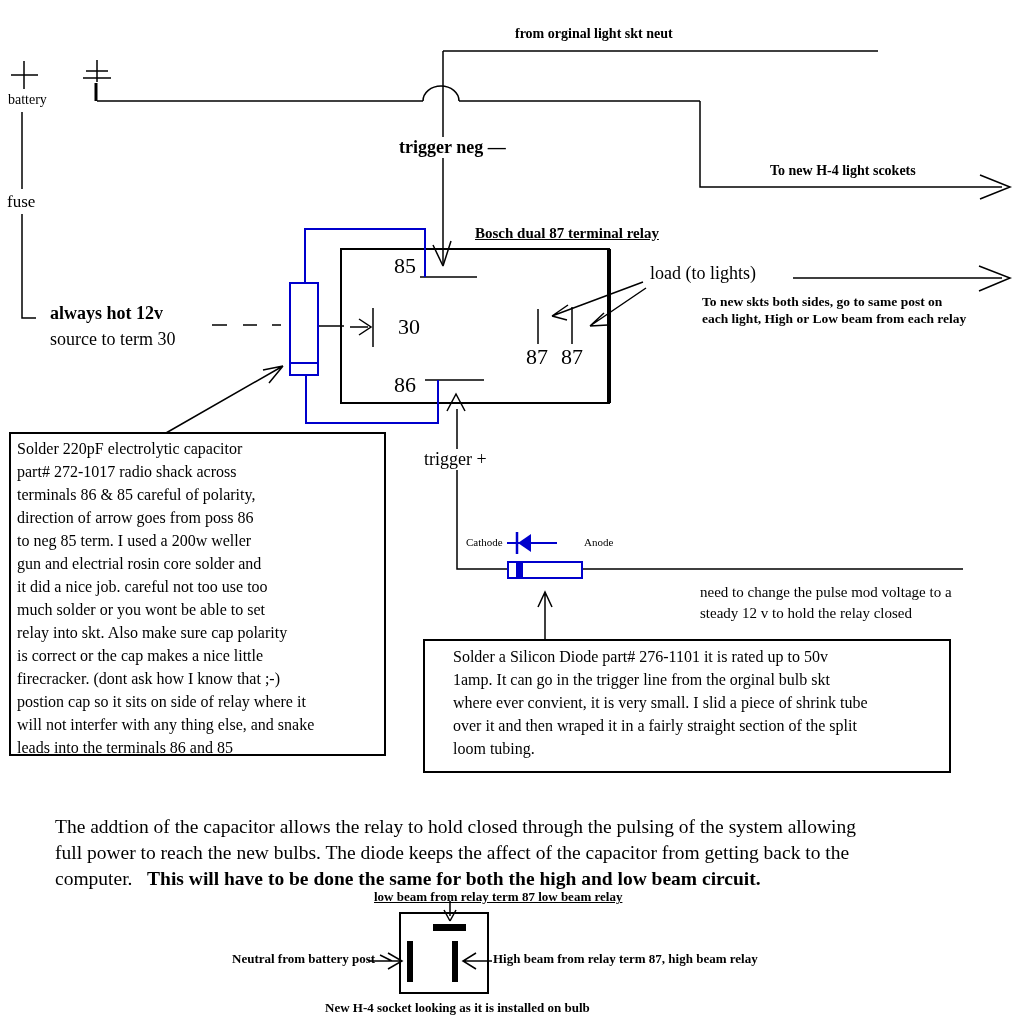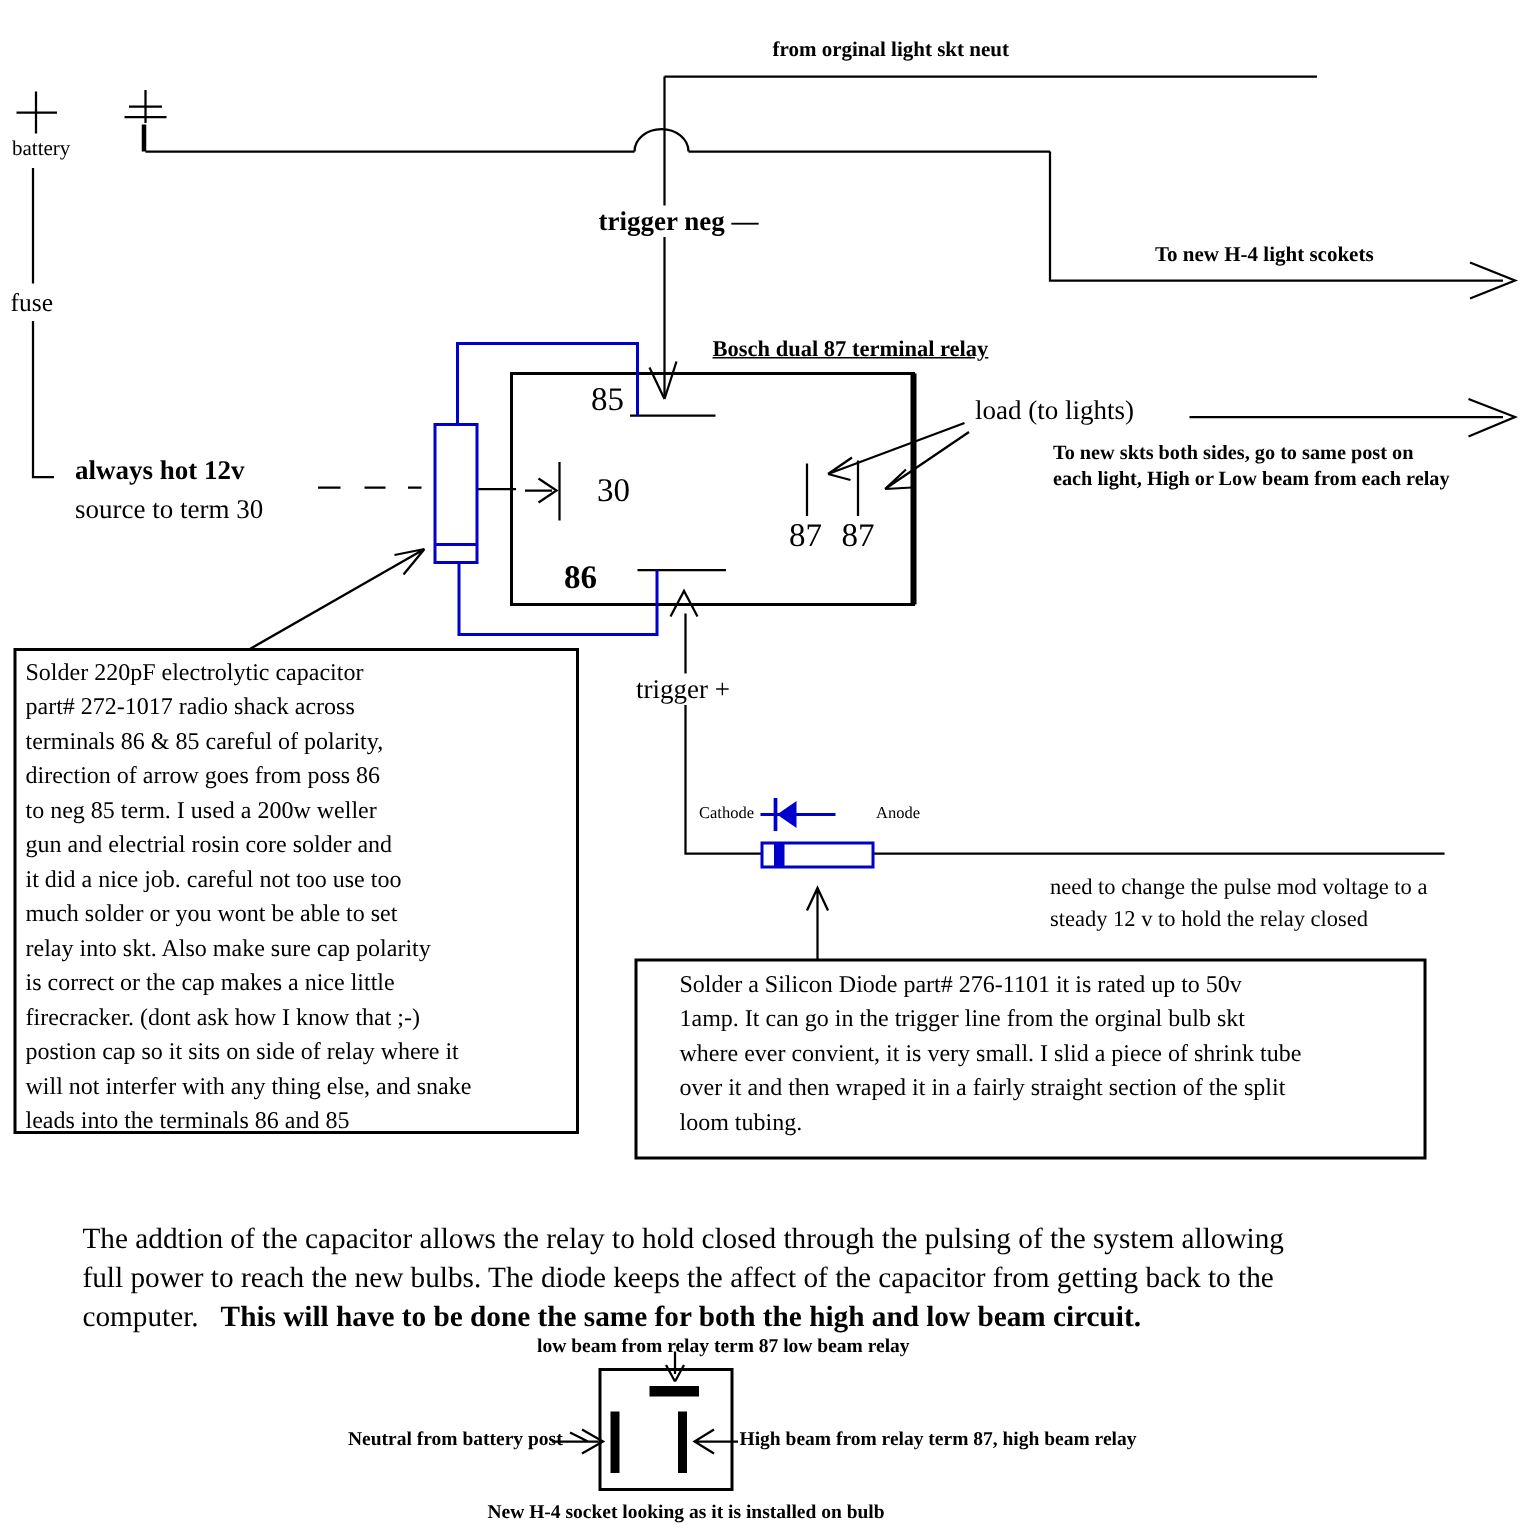--- a/index.html
+++ b/index.html
@@ -121,7 +121,7 @@
   <div class="txt s15 b" style="left:475px;top:225px;text-decoration:underline;">Bosch dual 87 terminal relay</div>
   <div class="txt s22" style="left:394px;top:253px;">85</div>
   <div class="txt s22" style="left:383px;top:314px;margin-left:15px;">30</div>
-  <div class="txt s22" style="left:376px;top:372px;font-weight:bold;">86</div>
+  <div class="txt s22" style="left:394px;top:372px;">86</div>
   <div class="txt s22" style="left:526px;top:344px;">87</div>
   <div class="txt s22" style="left:561px;top:344px;">87</div>
   <div class="txt s18" style="left:650px;top:263px;">load (to lights)</div>

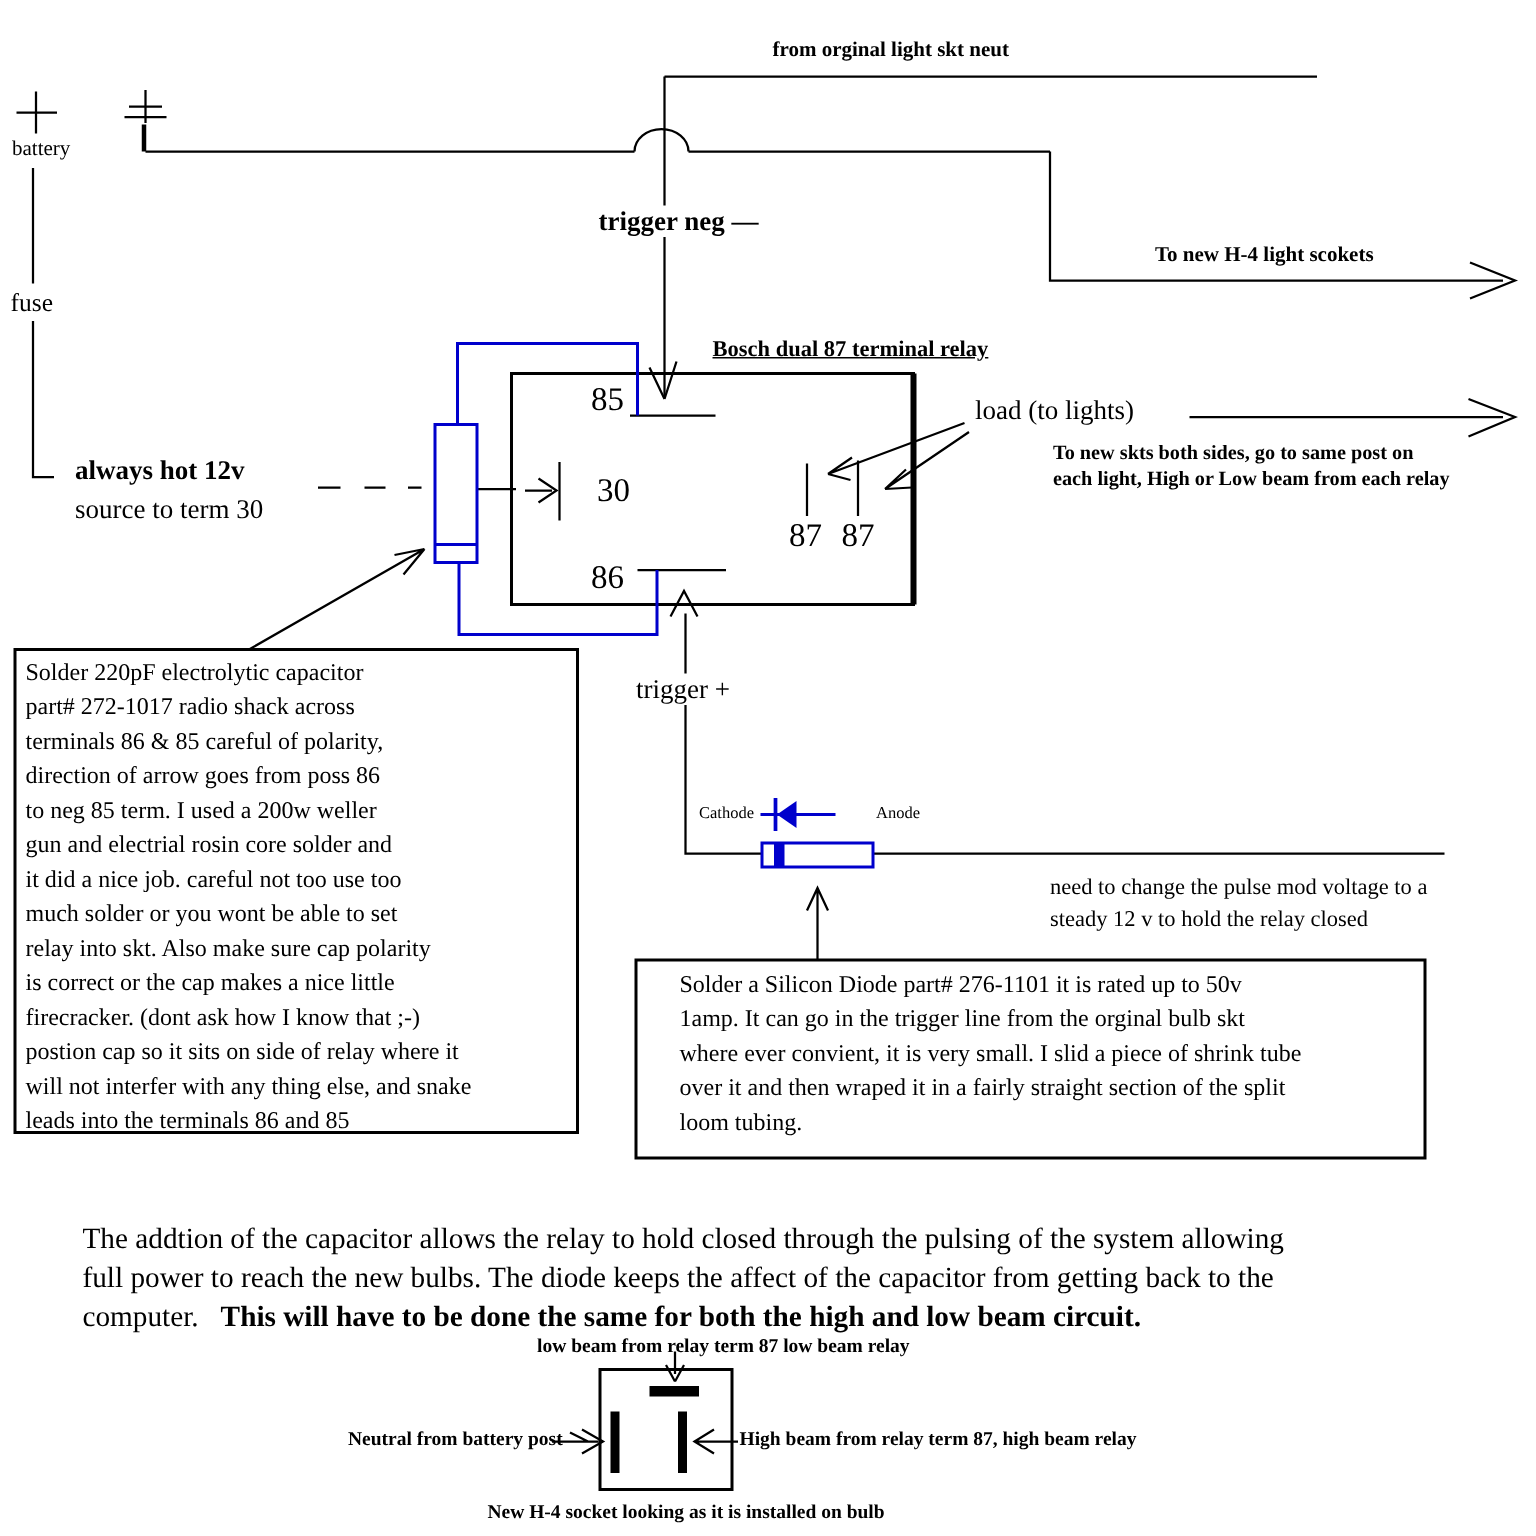--- a/index.html
+++ b/index.html
@@ -160,7 +160,7 @@
 full power to reach the new bulbs. The diode keeps the affect of the capacitor from getting back to the
 computer.   </span><span class="b">This will have to be done the same for both the high and low beam circuit.</span></div>
 
-  <div class="txt s13 b" style="left:358px;top:890px;">low beam from relay term 87 low beam relay</div>
+  <div class="txt s13 b" style="left:374px;top:890px;text-decoration:underline;">low beam from relay term 87 low beam relay</div>
   <div class="txt s13 b" style="left:232px;top:952px;">Neutral from battery post</div>
   <div class="txt s13 b" style="left:493px;top:952px;">High beam from relay term 87, high beam relay</div>
   <div class="txt s13 b" style="left:325px;top:1001px;">New H-4 socket looking as it is installed on bulb</div>

